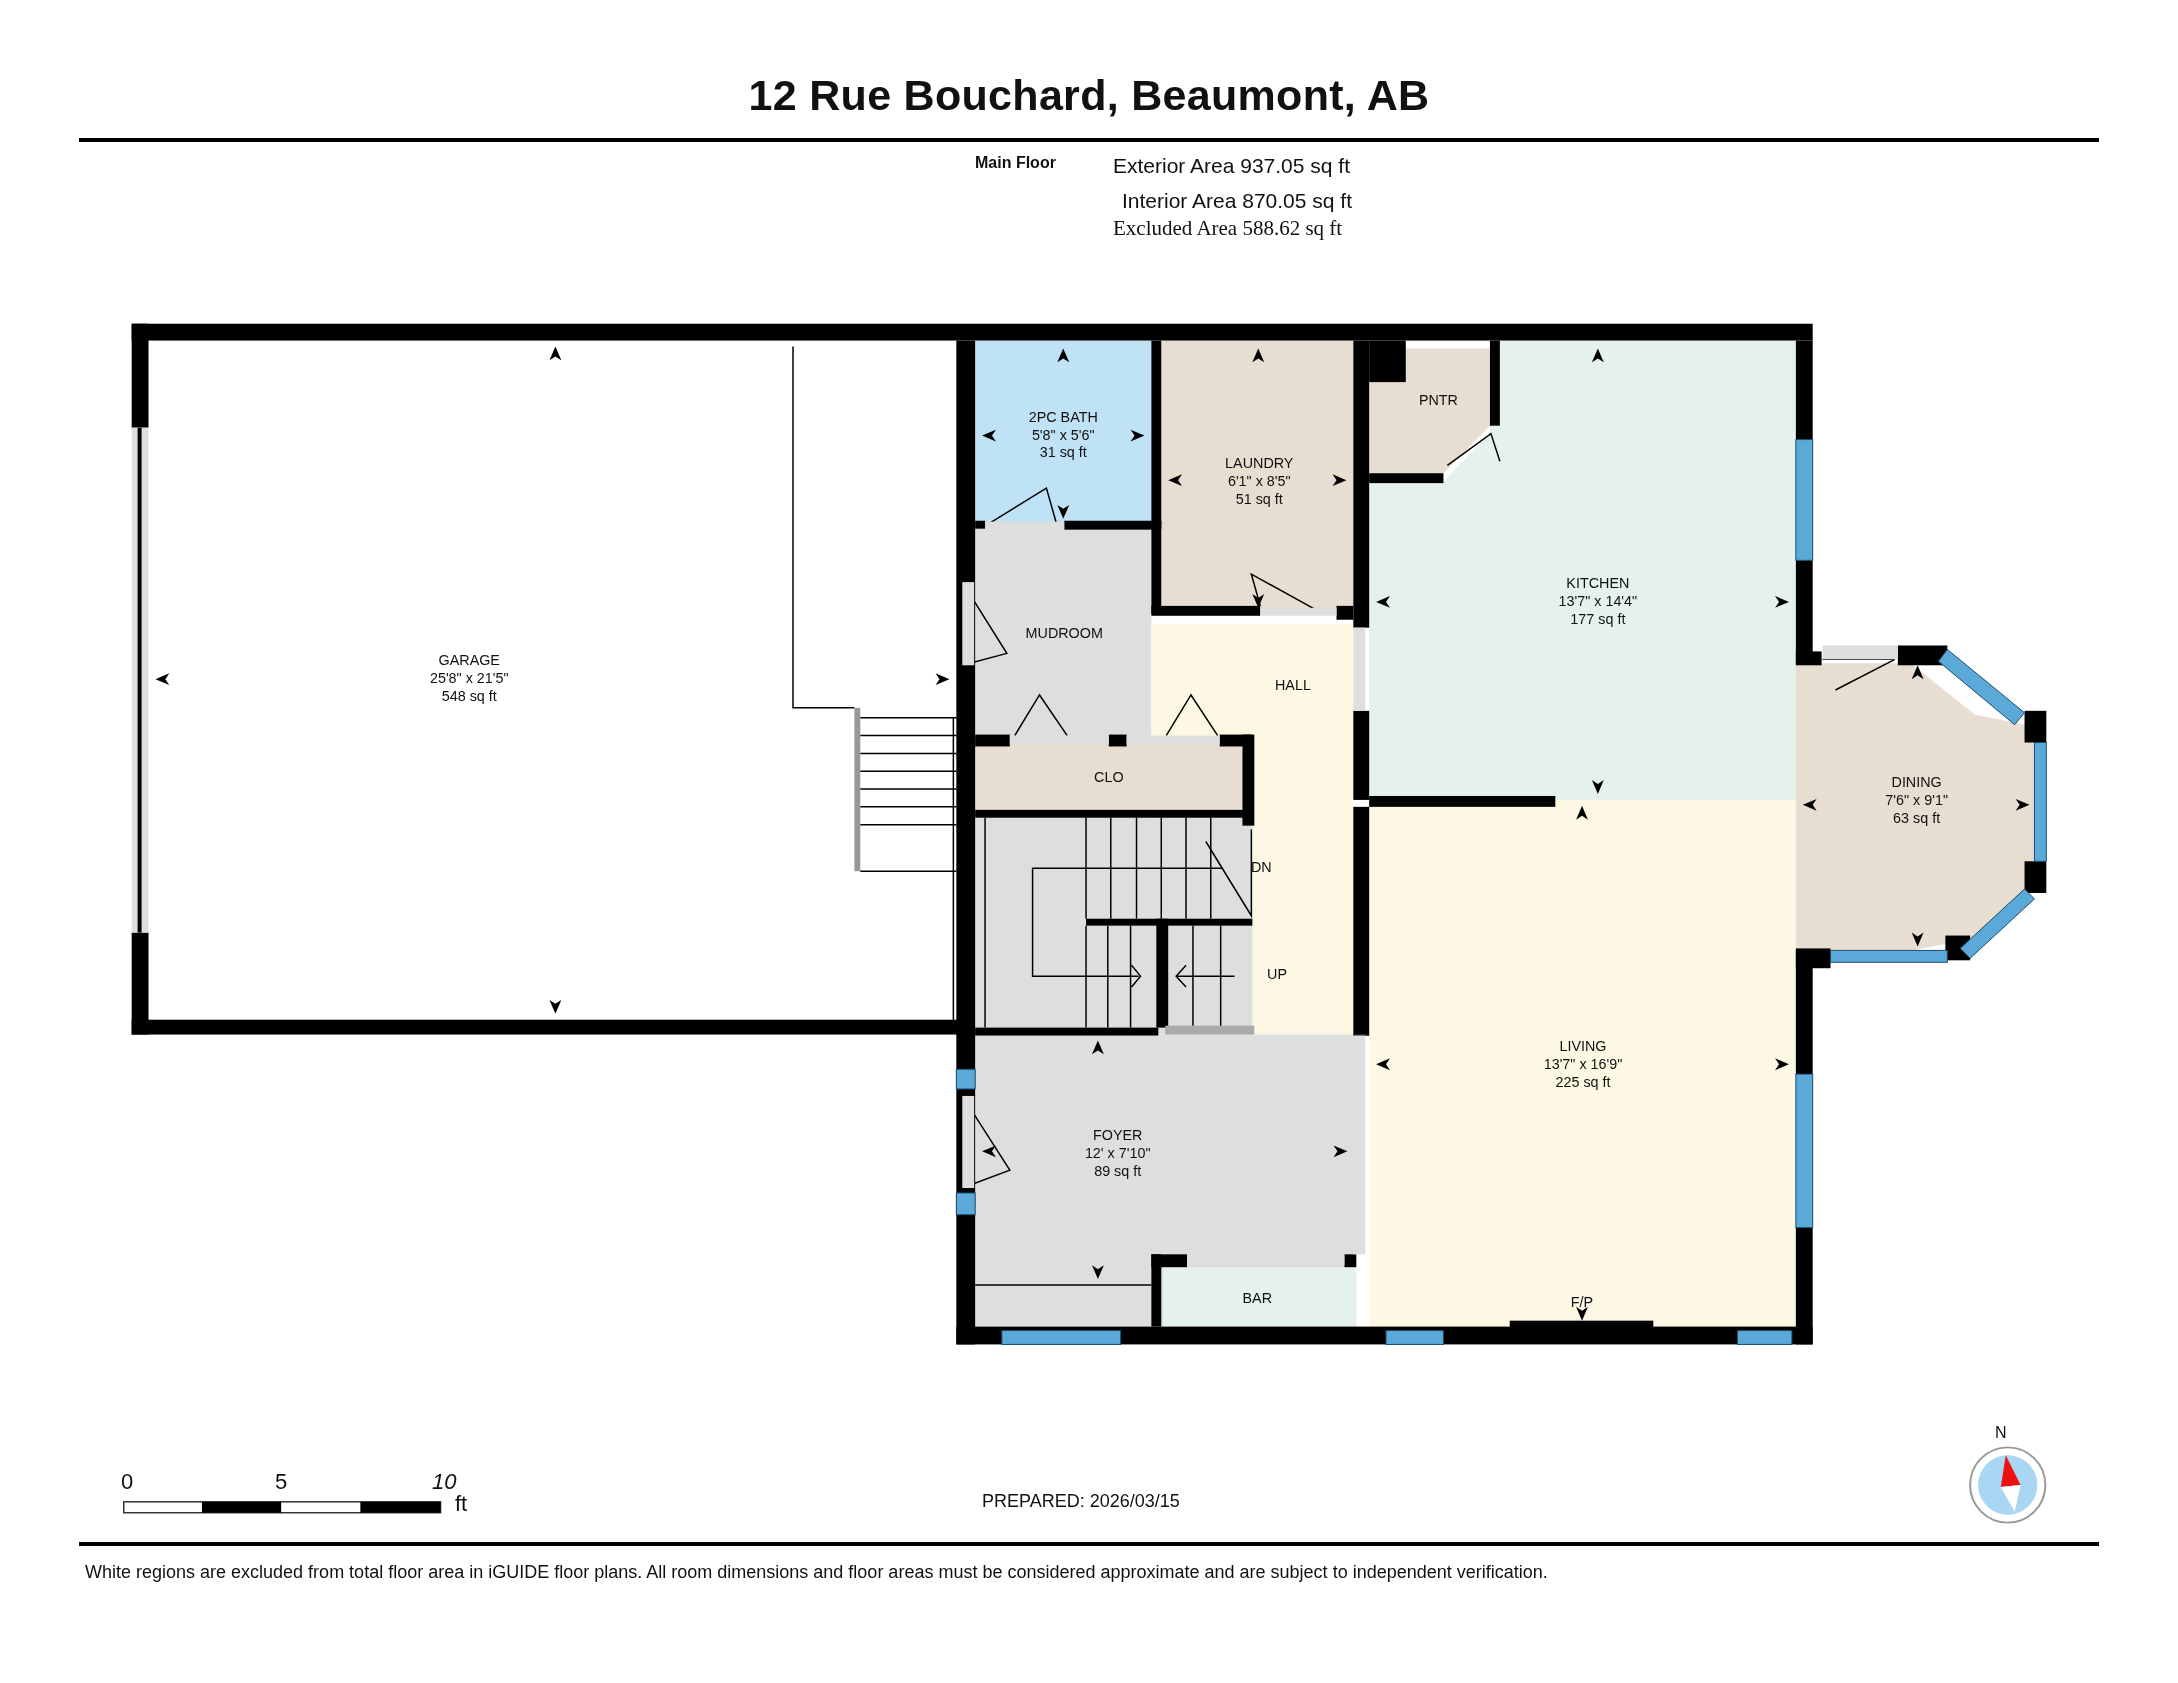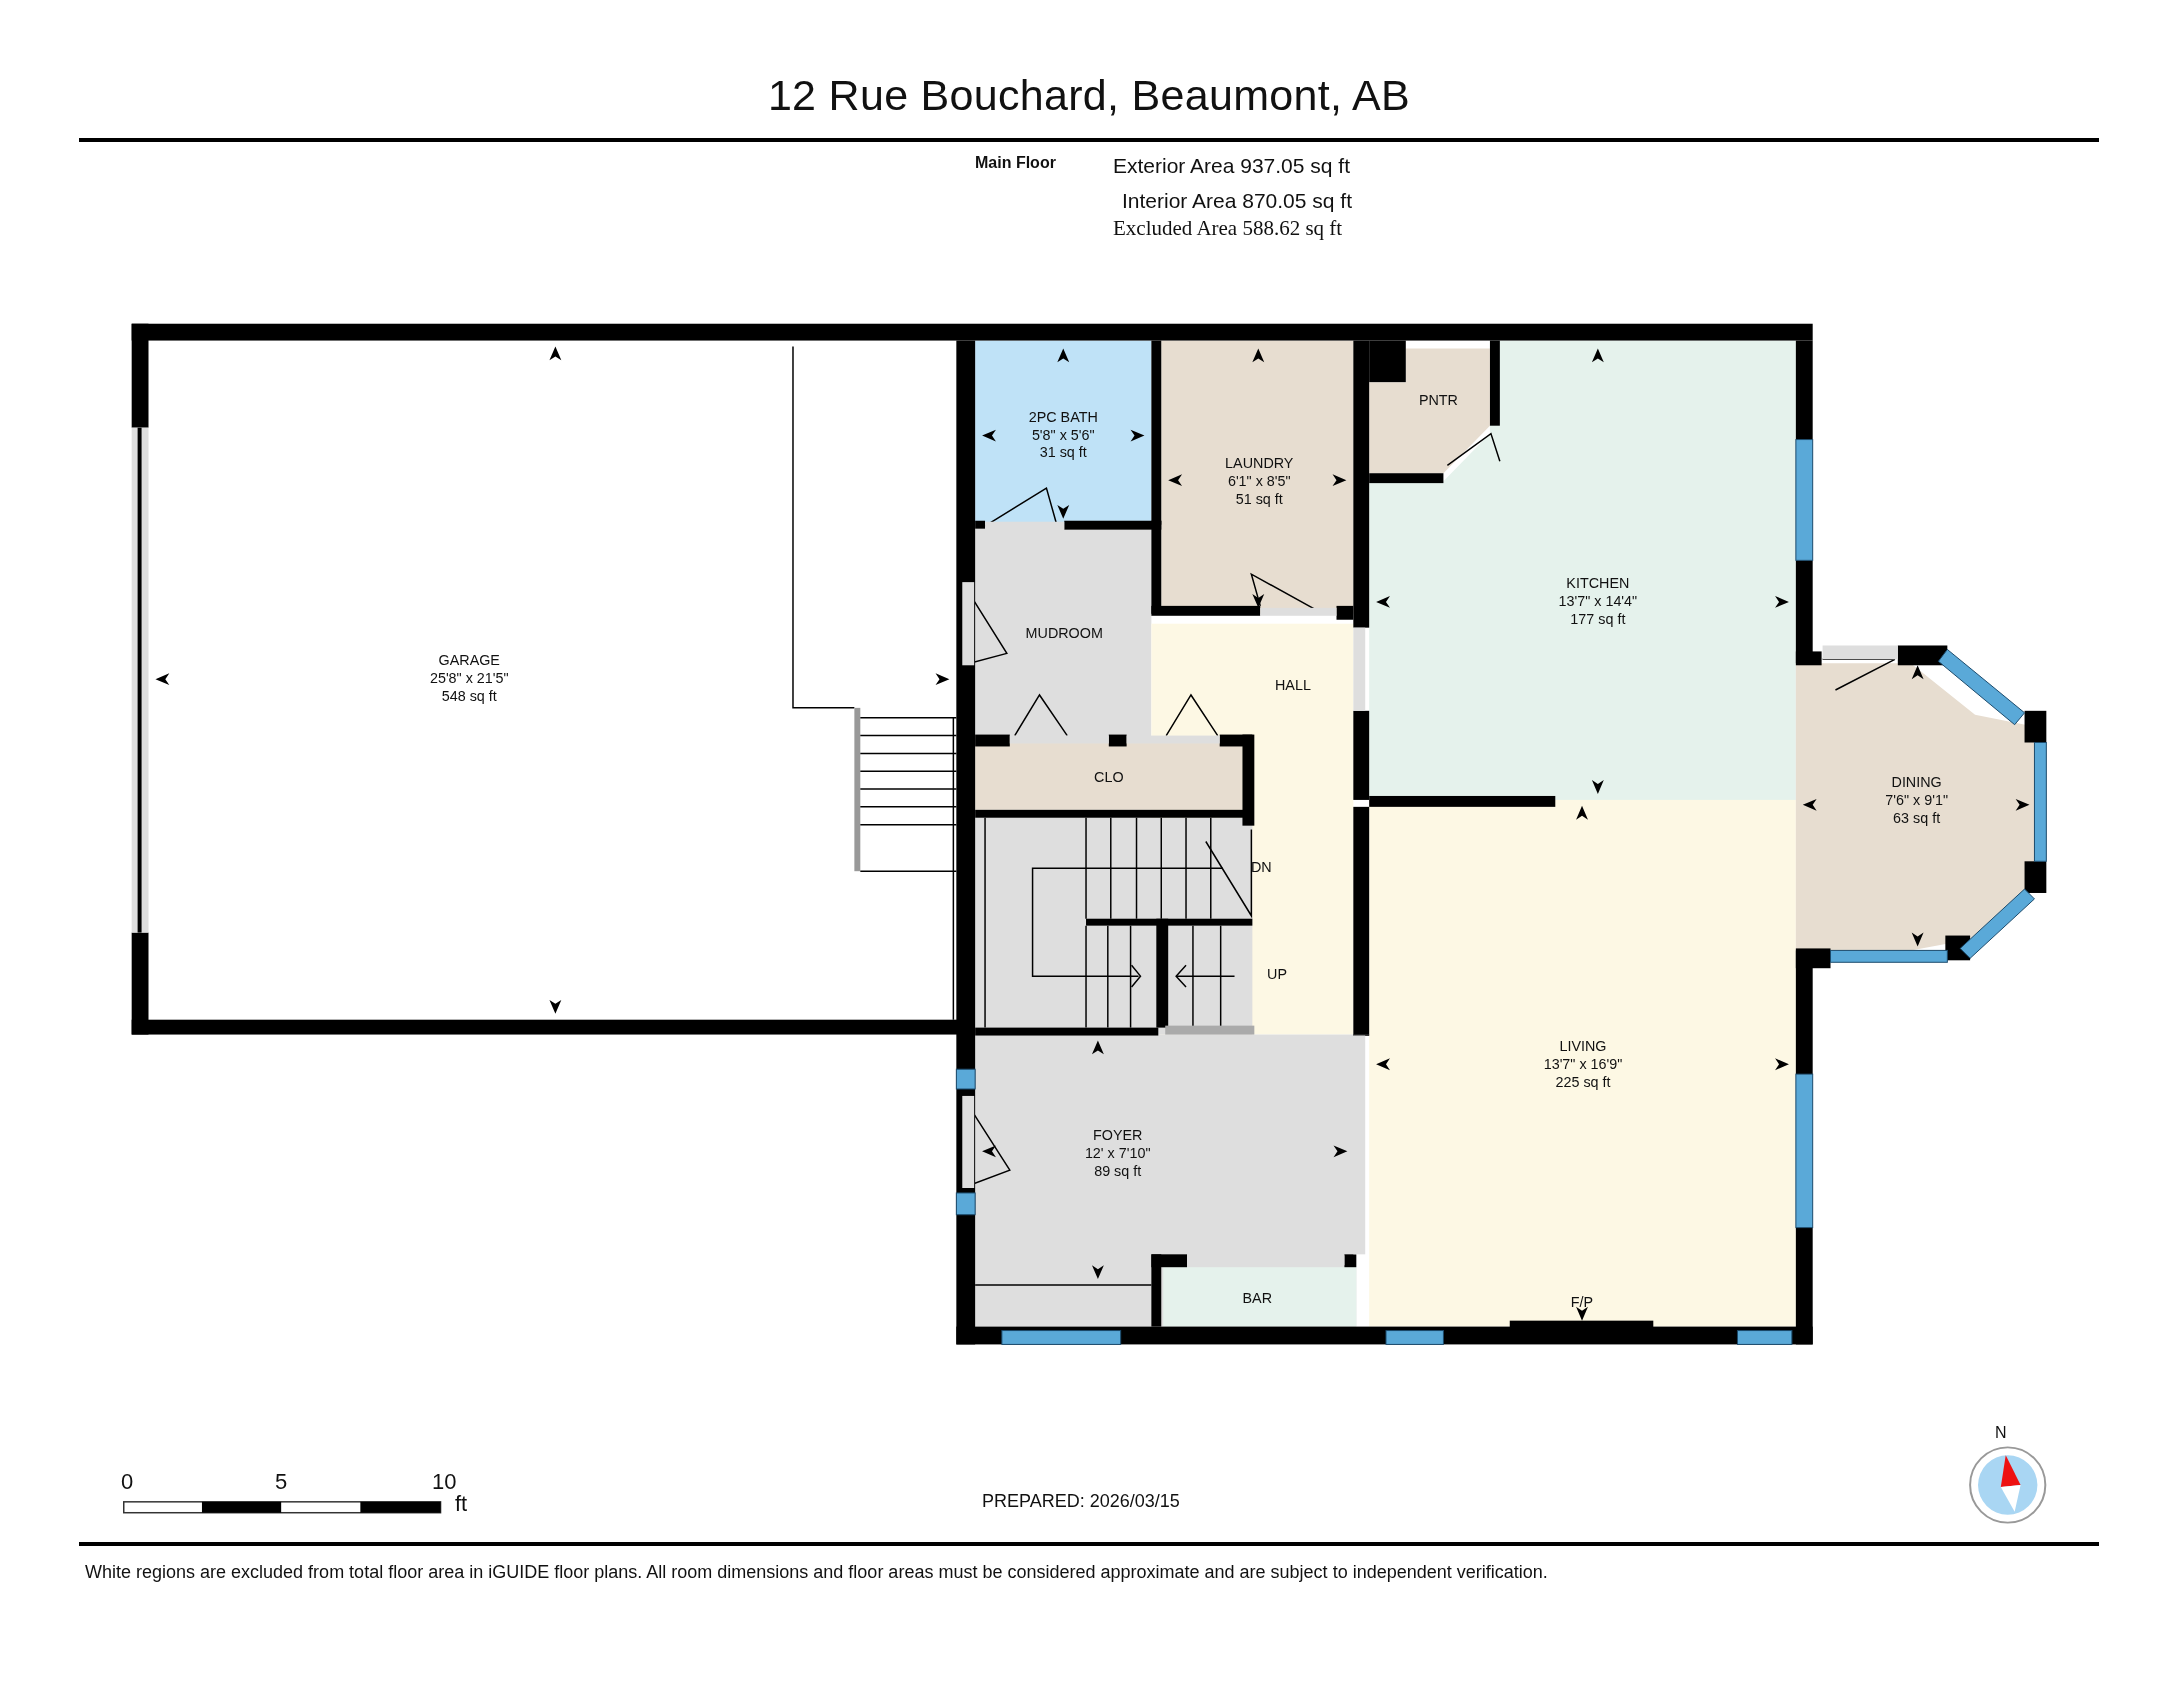--- a/index.html
+++ b/index.html
@@ -6,7 +6,7 @@
   body { width:2178px; height:1683px; position:relative; overflow:hidden;
          font-family:"Liberation Sans", sans-serif; color:#111; }
   .title { position:absolute; left:0; width:2178px; top:71px; text-align:center;
-           font-size:43px; font-weight:normal; letter-spacing:0.3px; }
+           font-size:43px; font-weight:bold; letter-spacing:0.3px; }
   .rule { position:absolute; left:79px; width:2020px; height:4px; background:#000; }
   .floor-label { position:absolute; left:975px; top:154px; font-size:16px; font-weight:bold; }
   .area-line { position:absolute; left:1113px; font-size:21px; }

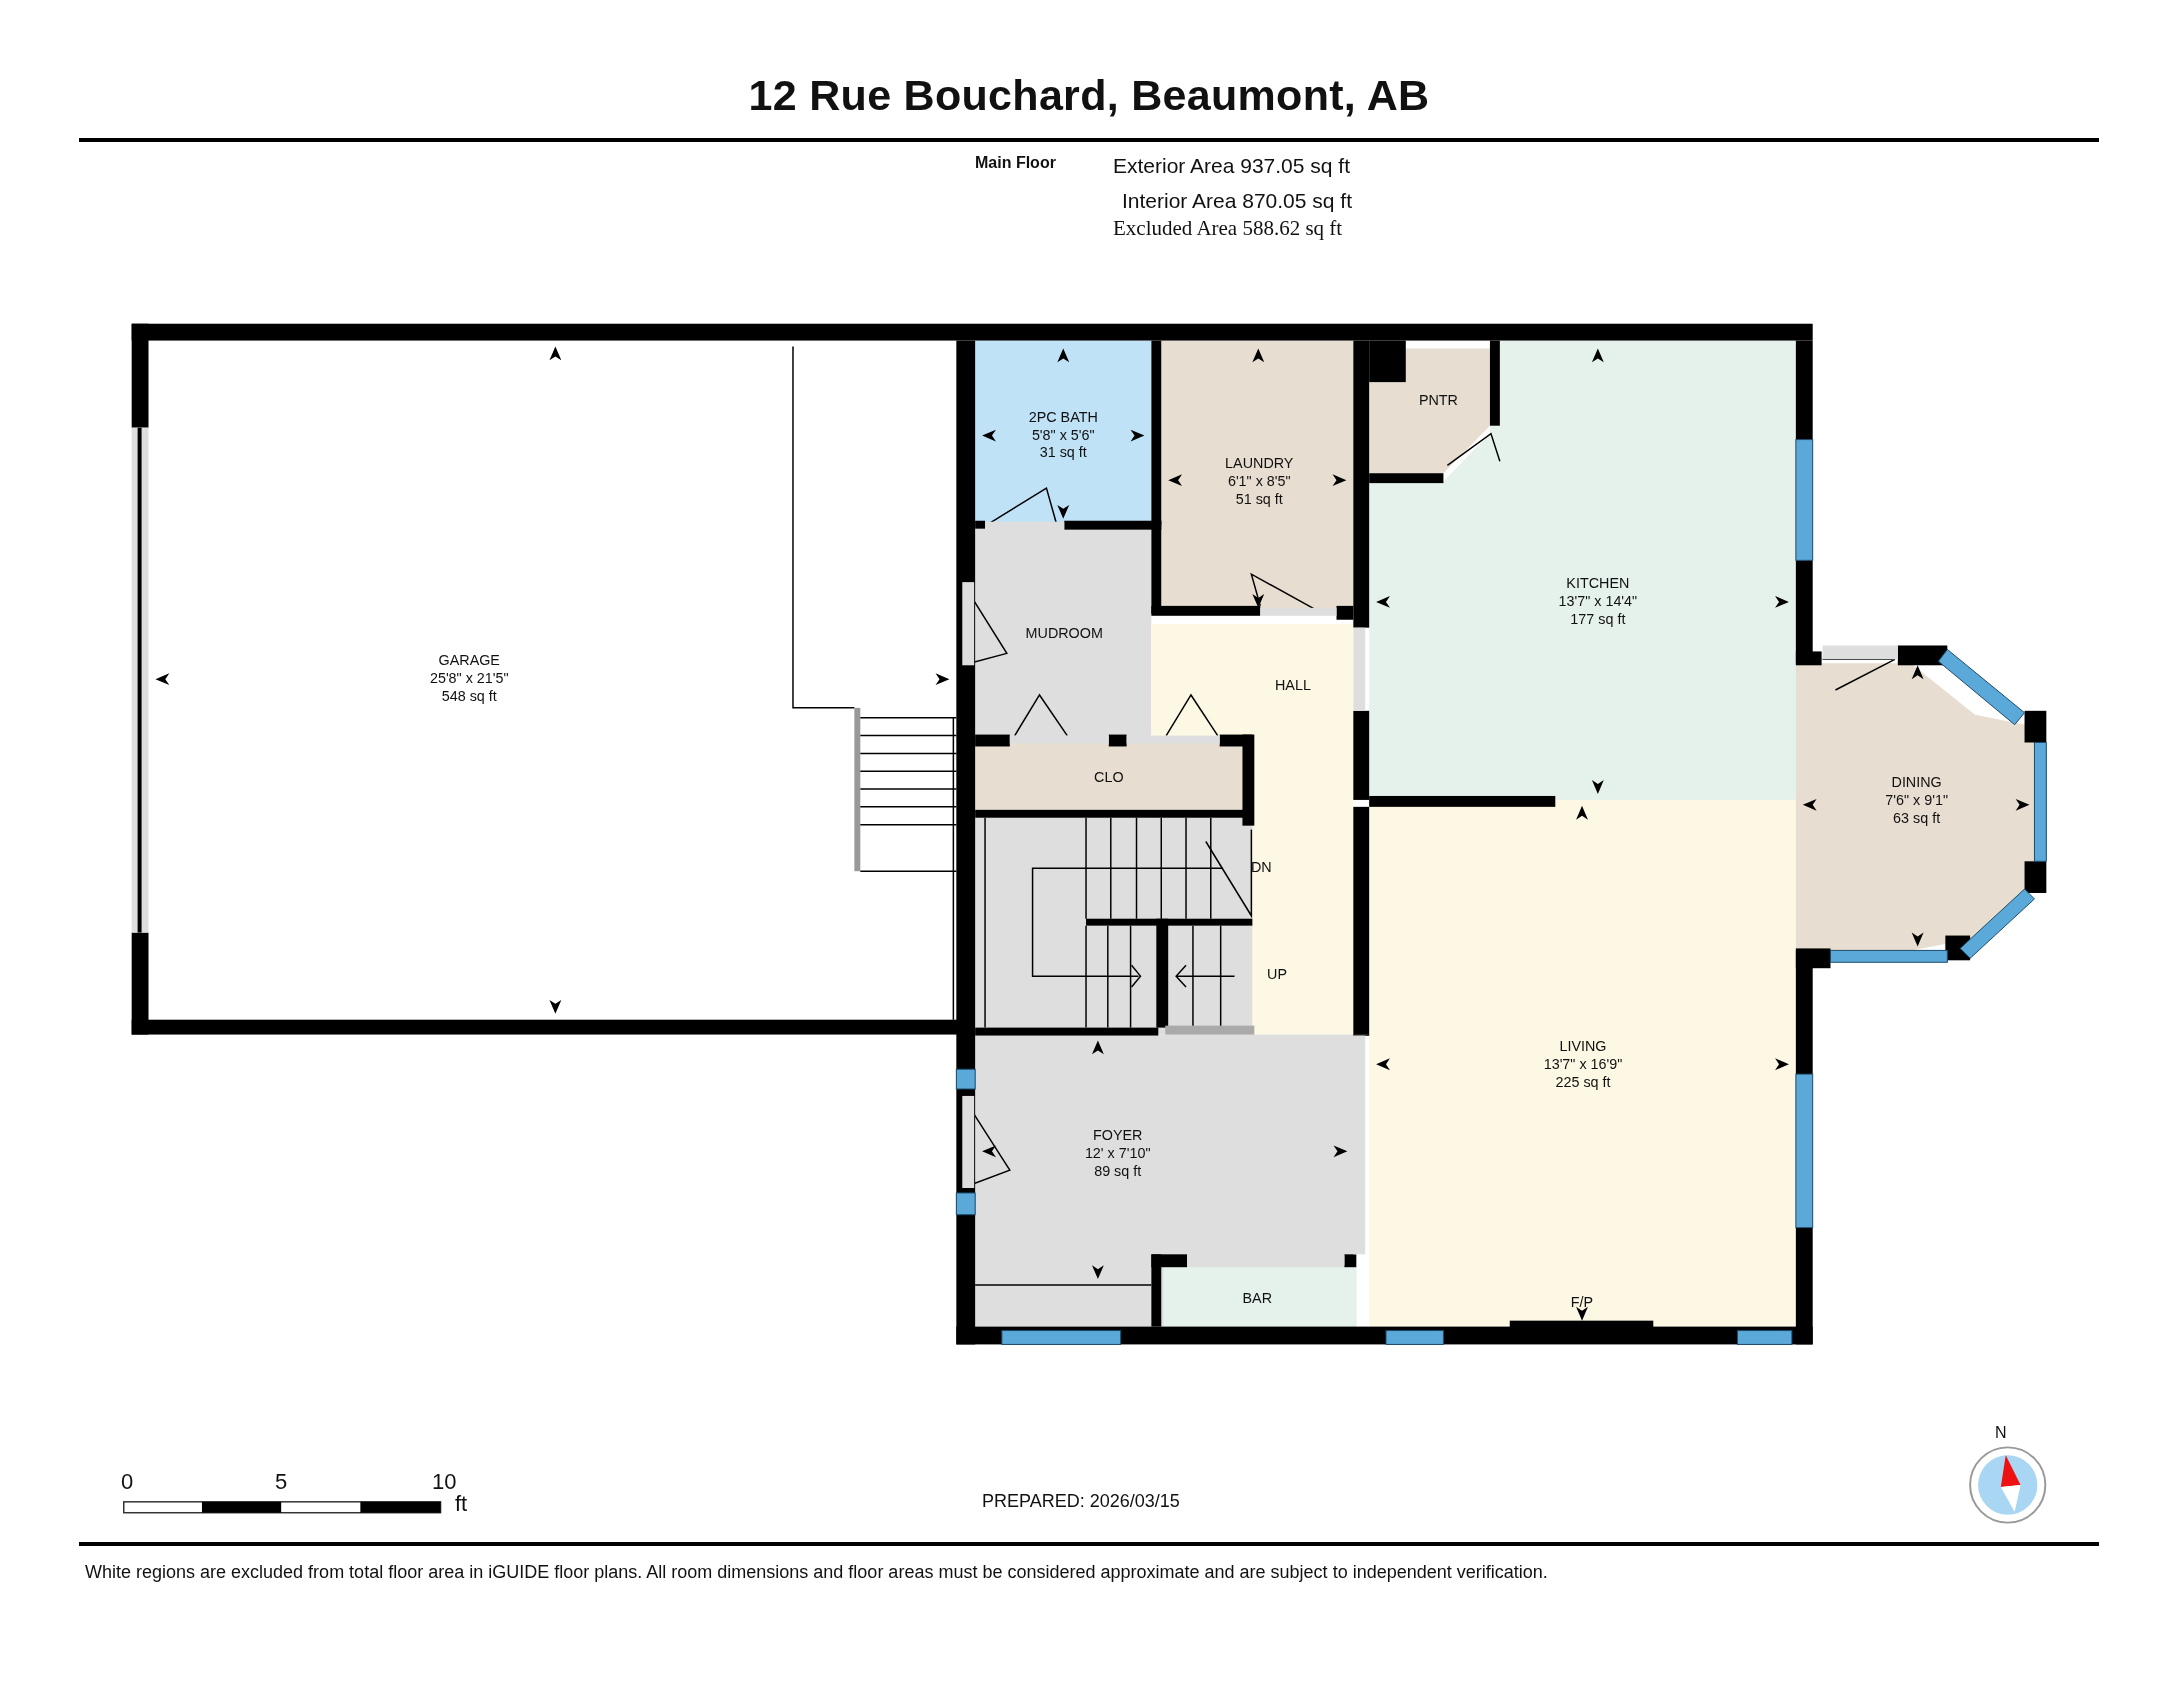--- a/index.html
+++ b/index.html
@@ -260,7 +260,7 @@
 
 <div class="scale-num" style="left:121px;">0</div>
 <div class="scale-num" style="left:275px;">5</div>
-<div class="scale-num" style="left:432px;">10</div>
+<div class="scale-num" style="left:432px;font-style:italic;">10</div>
 <div class="scale-ft">ft</div>
 
 <div class="prepared">PREPARED: 2026/03/15</div>

